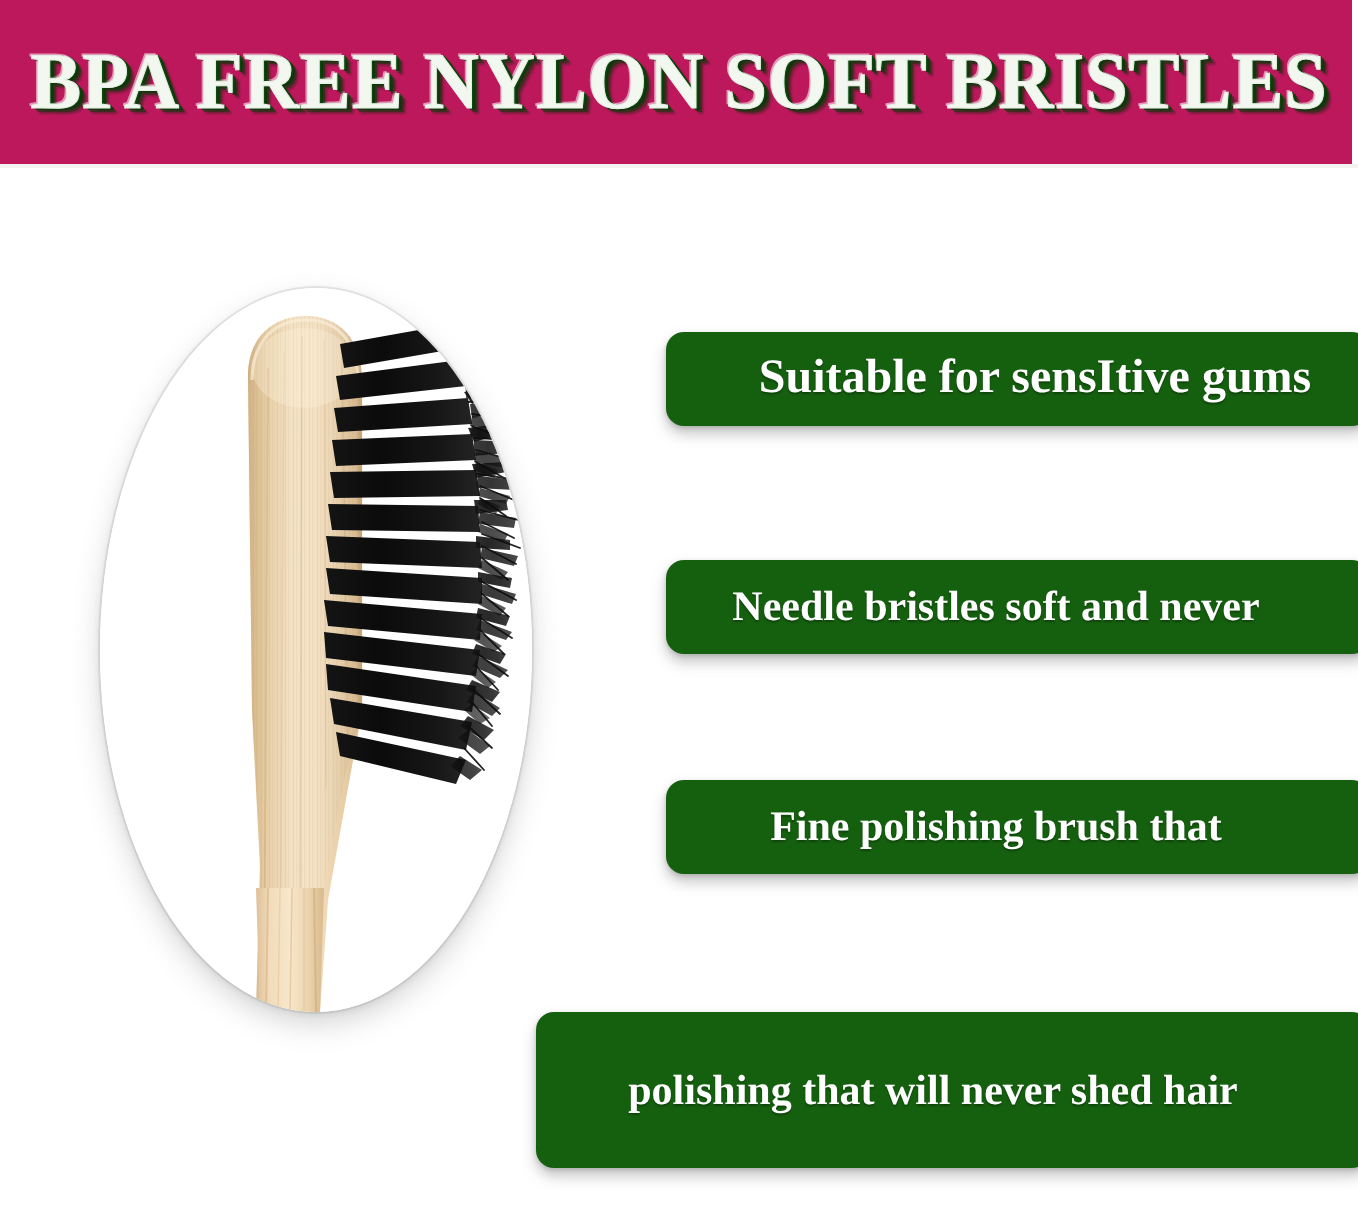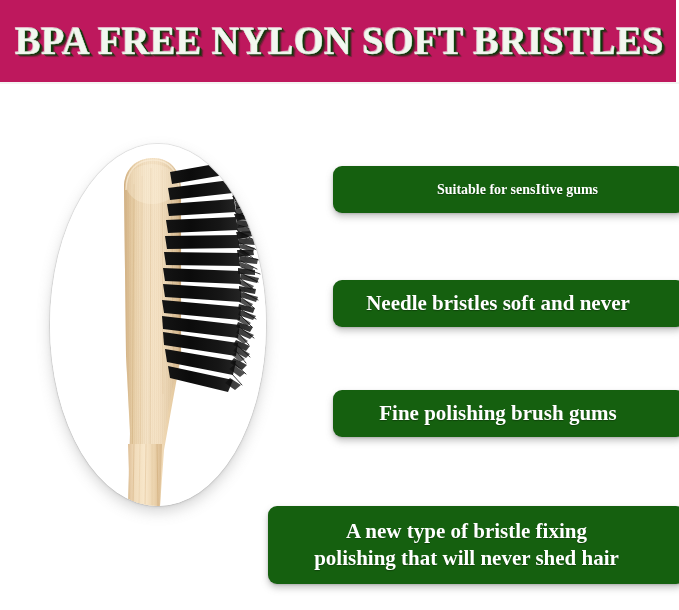--- a/index.html
+++ b/index.html
@@ -148,7 +148,7 @@
     justify-content: center;
     padding-right: 22px;
   }
-  #feature-box-1 .feature-text { font-size: 14px; margin-left: 39px; }
+  #feature-box-1 .feature-text { font-size: 24px; margin-left: 39px; }
 
   
   #feature-box-2 {

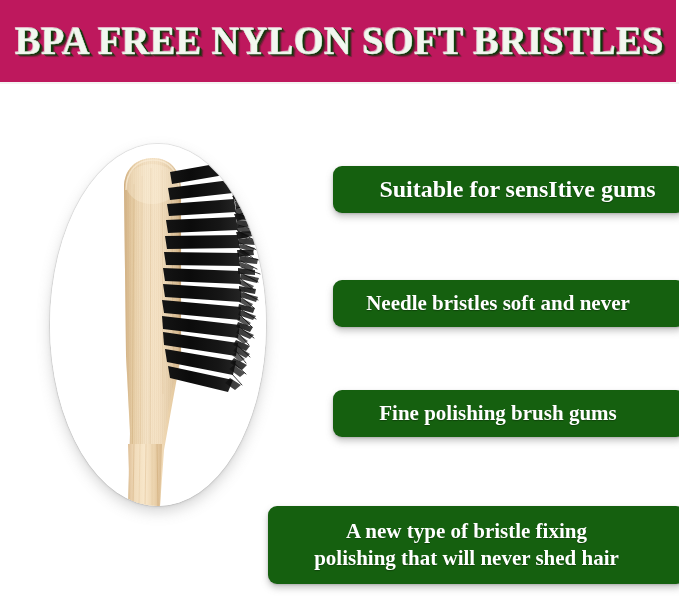--- a/index.html
+++ b/index.html
@@ -425,7 +425,7 @@
   </div>
 
   <div class="feature-box" id="feature-box-3">
-    <span class="feature-text">Fine polishing brush gums</span>
+    <span class="feature-text">Fine polishing brush that</span>
   </div>
 
   <div class="feature-box" id="feature-box-4">

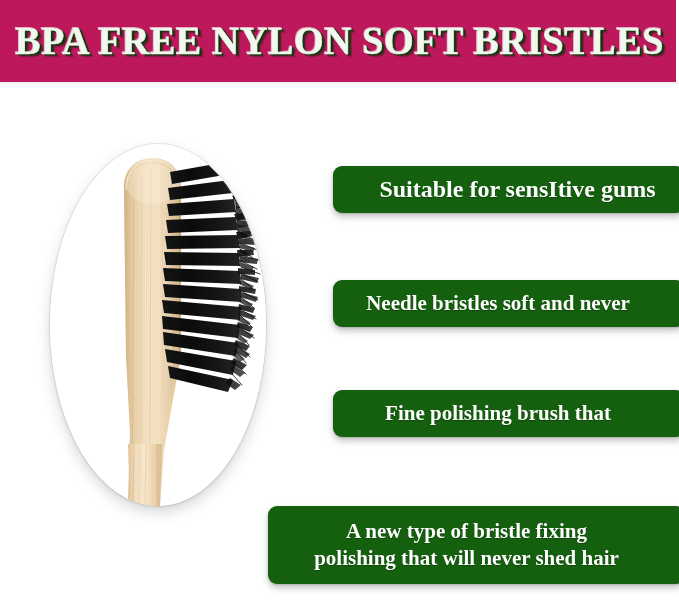--- a/index.html
+++ b/index.html
@@ -429,7 +429,6 @@
   </div>
 
   <div class="feature-box" id="feature-box-4">
-    <span class="feature-text">A new type of bristle fixing</span>
     <span class="feature-text">polishing that will never shed hair</span>
   </div>
 

